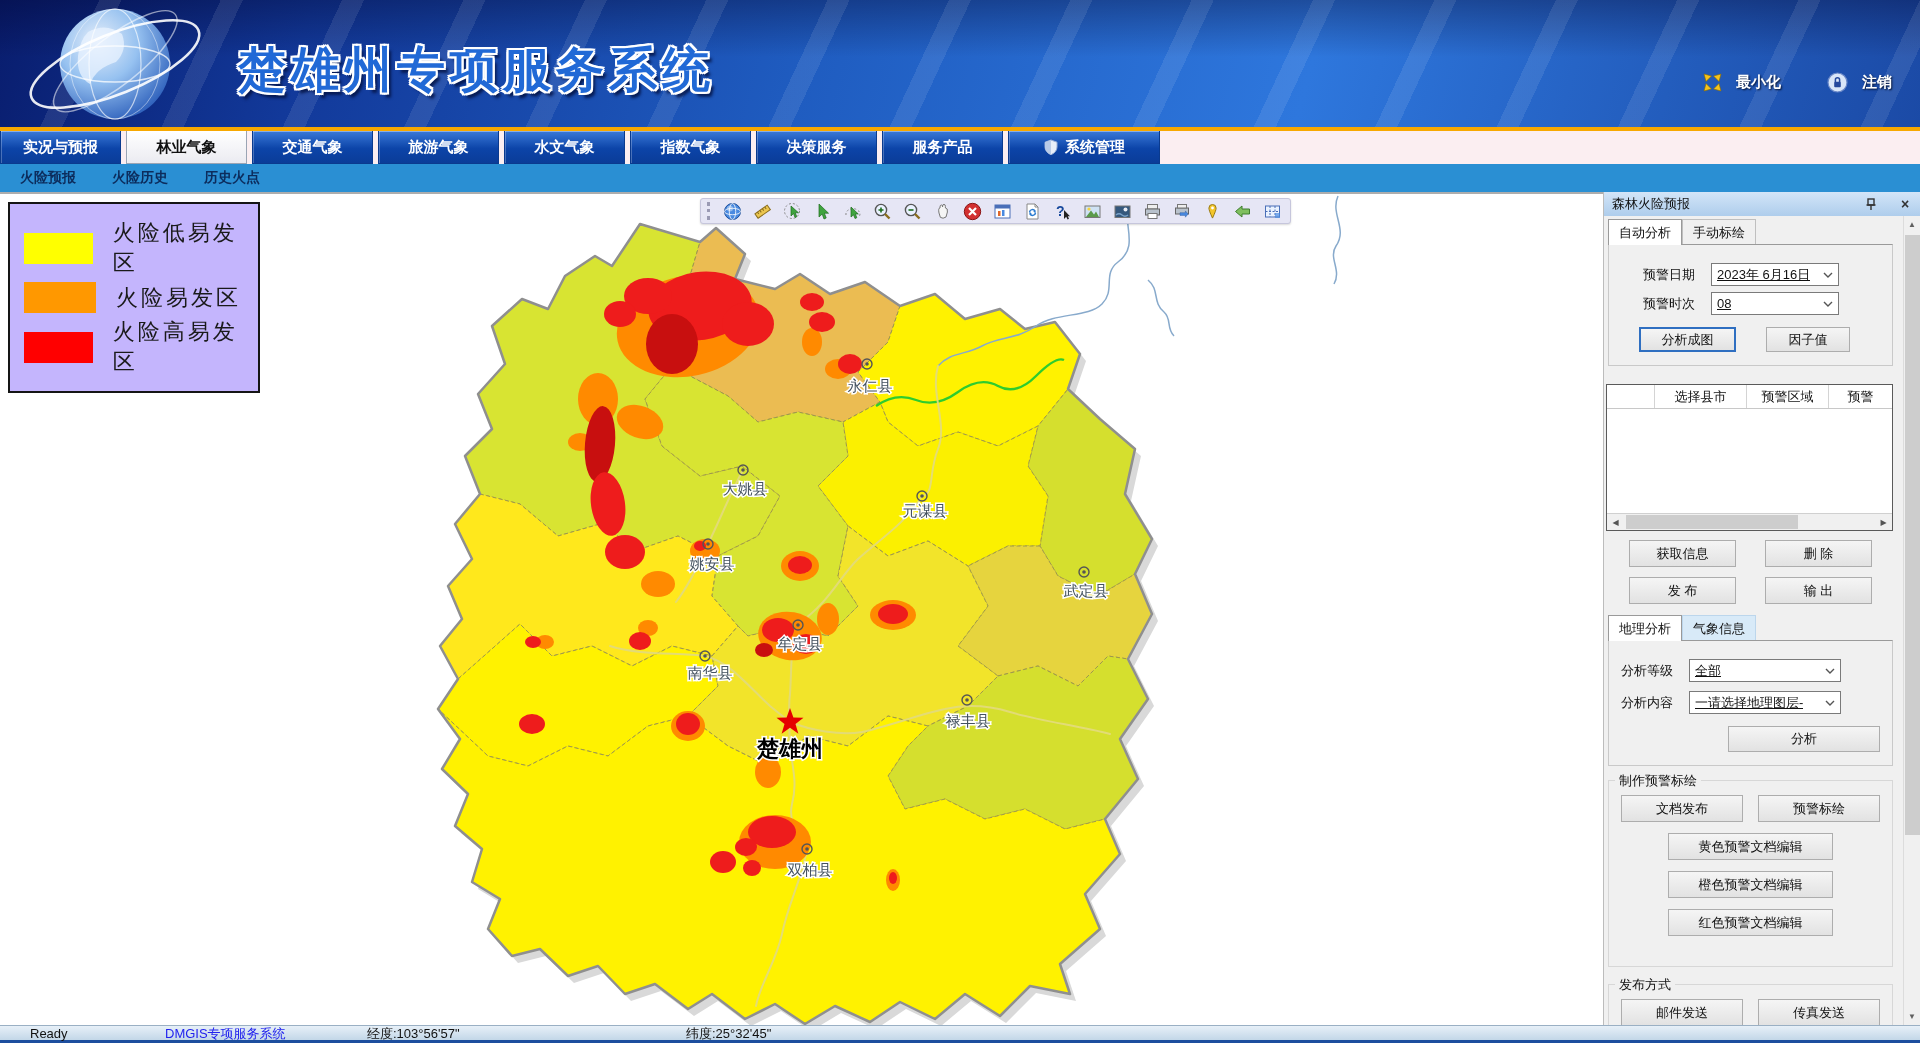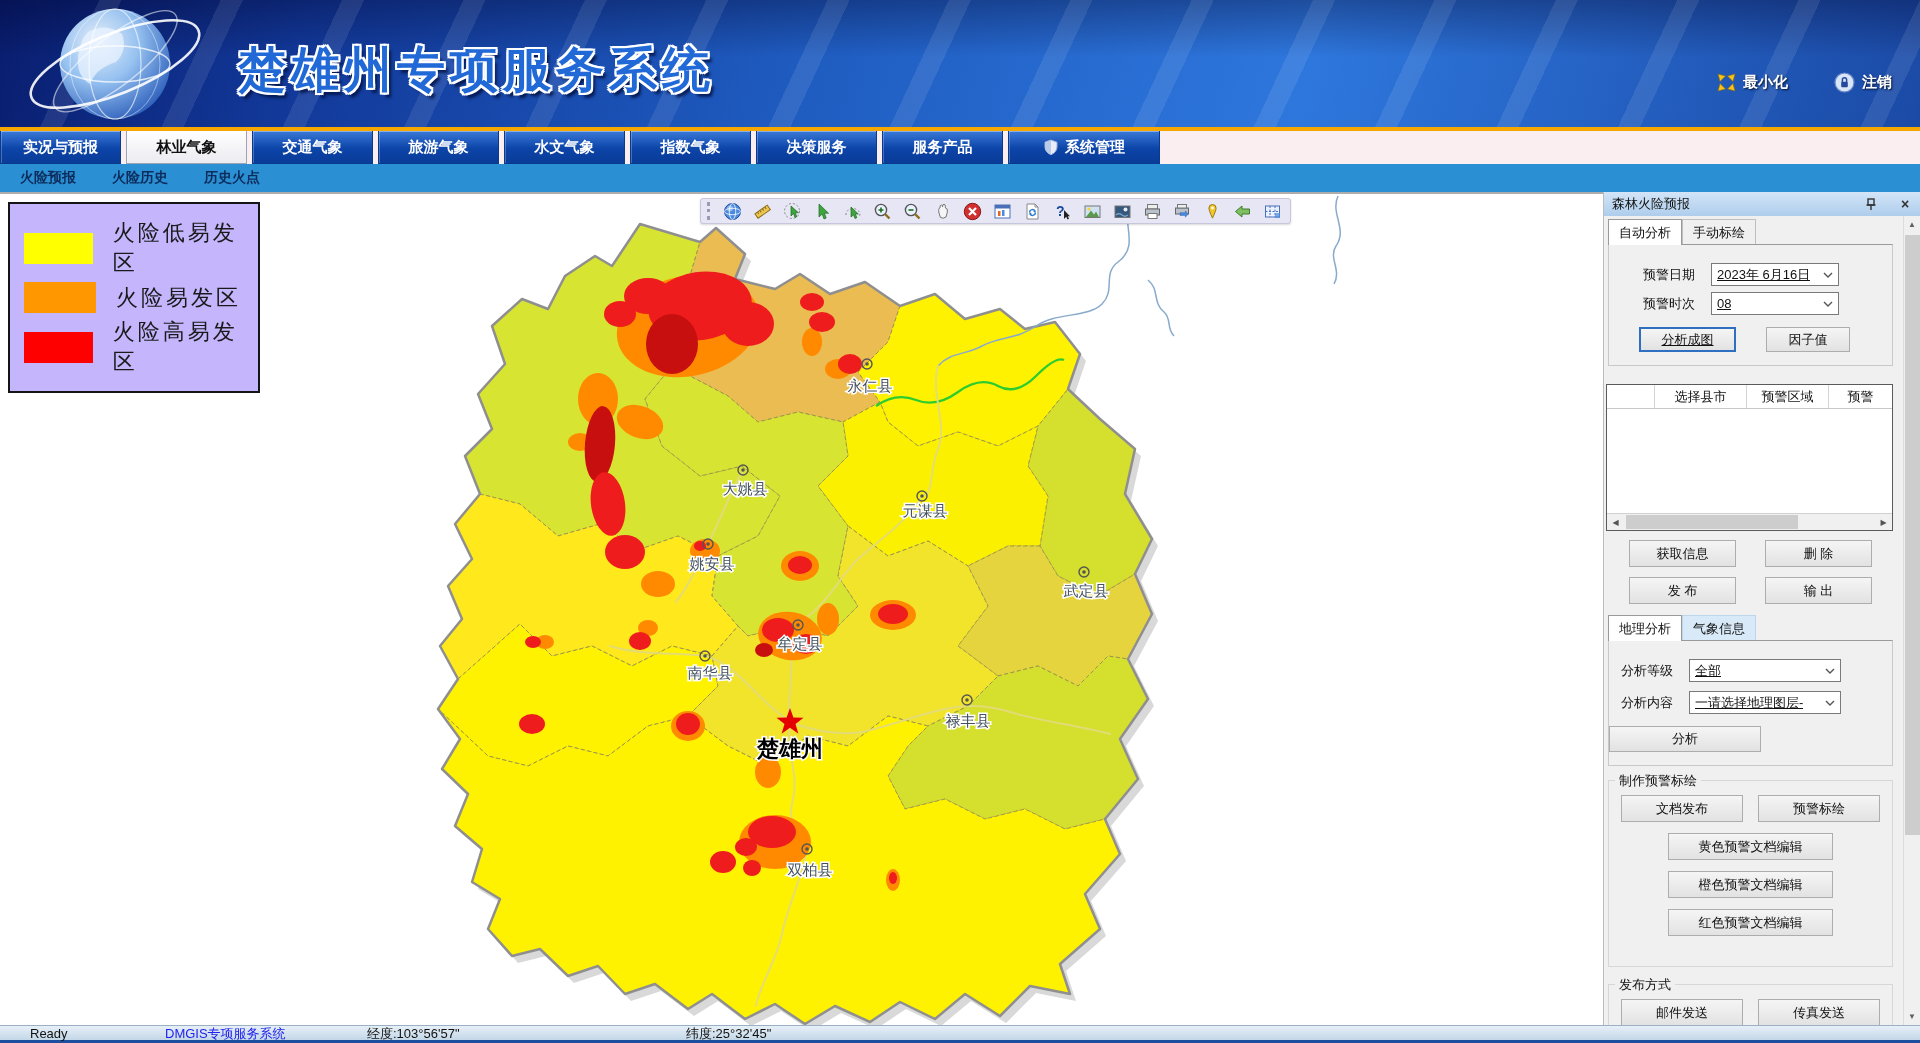--- a/index.html
+++ b/index.html
@@ -19,7 +19,7 @@
     text-shadow:-2px -2px 0 #fff,2px -2px 0 #fff,-2px 2px 0 #fff,2px 2px 0 #fff,
       -2px 0 0 #fff,2px 0 0 #fff,0 -2px 0 #fff,0 2px 0 #fff,4px 5px 3px rgba(4,18,66,.85);}
   .banner-ctl{position:absolute;right:28px;top:72px;z-index:3;display:flex;gap:46px;align-items:center;}
-  .banner-ctl .ctl{display:flex;align-items:center;gap:7px;cursor:pointer;color:#fff;
+  .banner-ctl .ctl{display:flex;align-items:center;gap:14px;cursor:pointer;color:#fff;
     font-size:15px;font-weight:bold;text-shadow:1px 1px 2px #04102e;}
   .orange-bar{height:4px;background:#F7A800;}
 

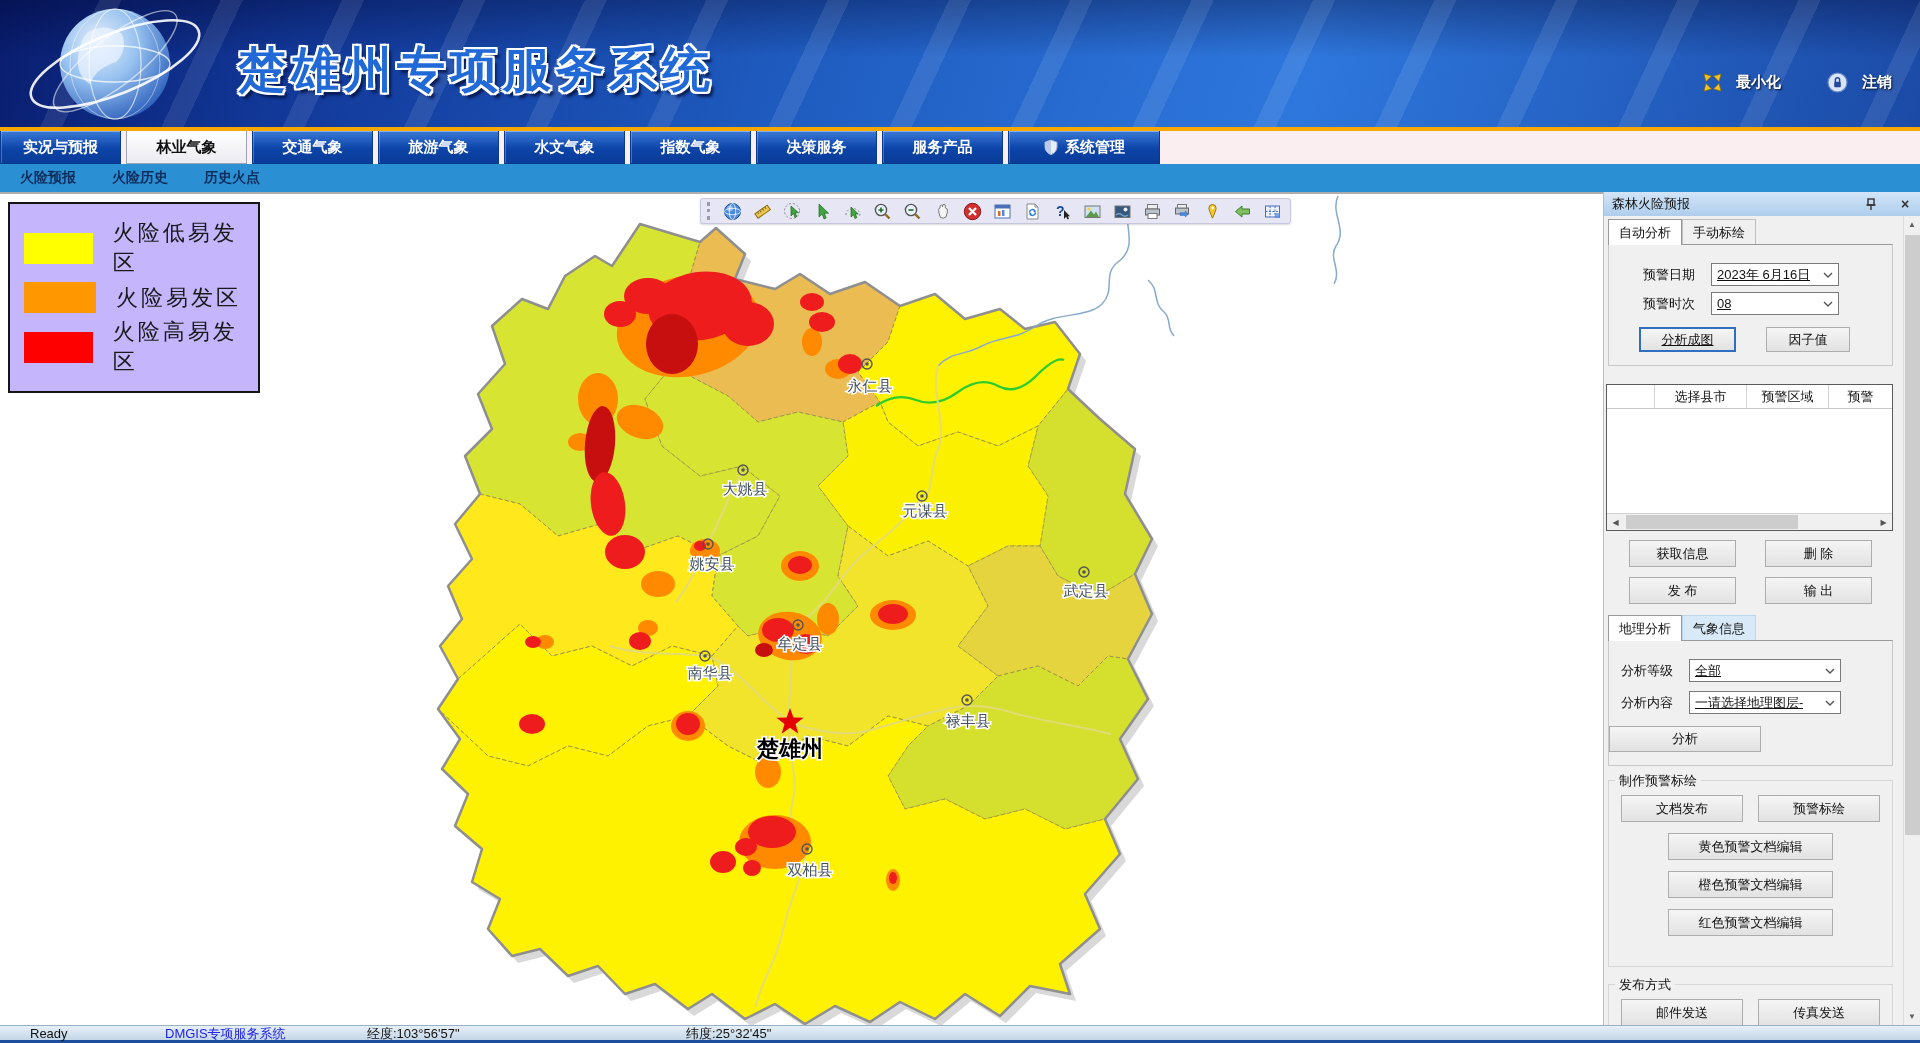--- a/index.html
+++ b/index.html
@@ -87,7 +87,7 @@
   .wbtn{height:25px;background:linear-gradient(#f5f5f5,#e2e2e2);border:1px solid #ADADAD;
     font-size:13px;display:flex;align-items:center;justify-content:center;cursor:pointer;
     font-family:inherit;color:#111;}
-  .wbtn.primary{border:2px solid #2f6fc1;text-decoration:underline;}
+  .wbtn.primary{border:2px solid #2f6fc1;}
 
   .ptable{margin:18px 10px 0 2px;border:1px solid #5a5a5a;background:#fff;}
   .pthead{display:flex;height:24px;border-bottom:1px solid #c8c8c8;align-items:center;}

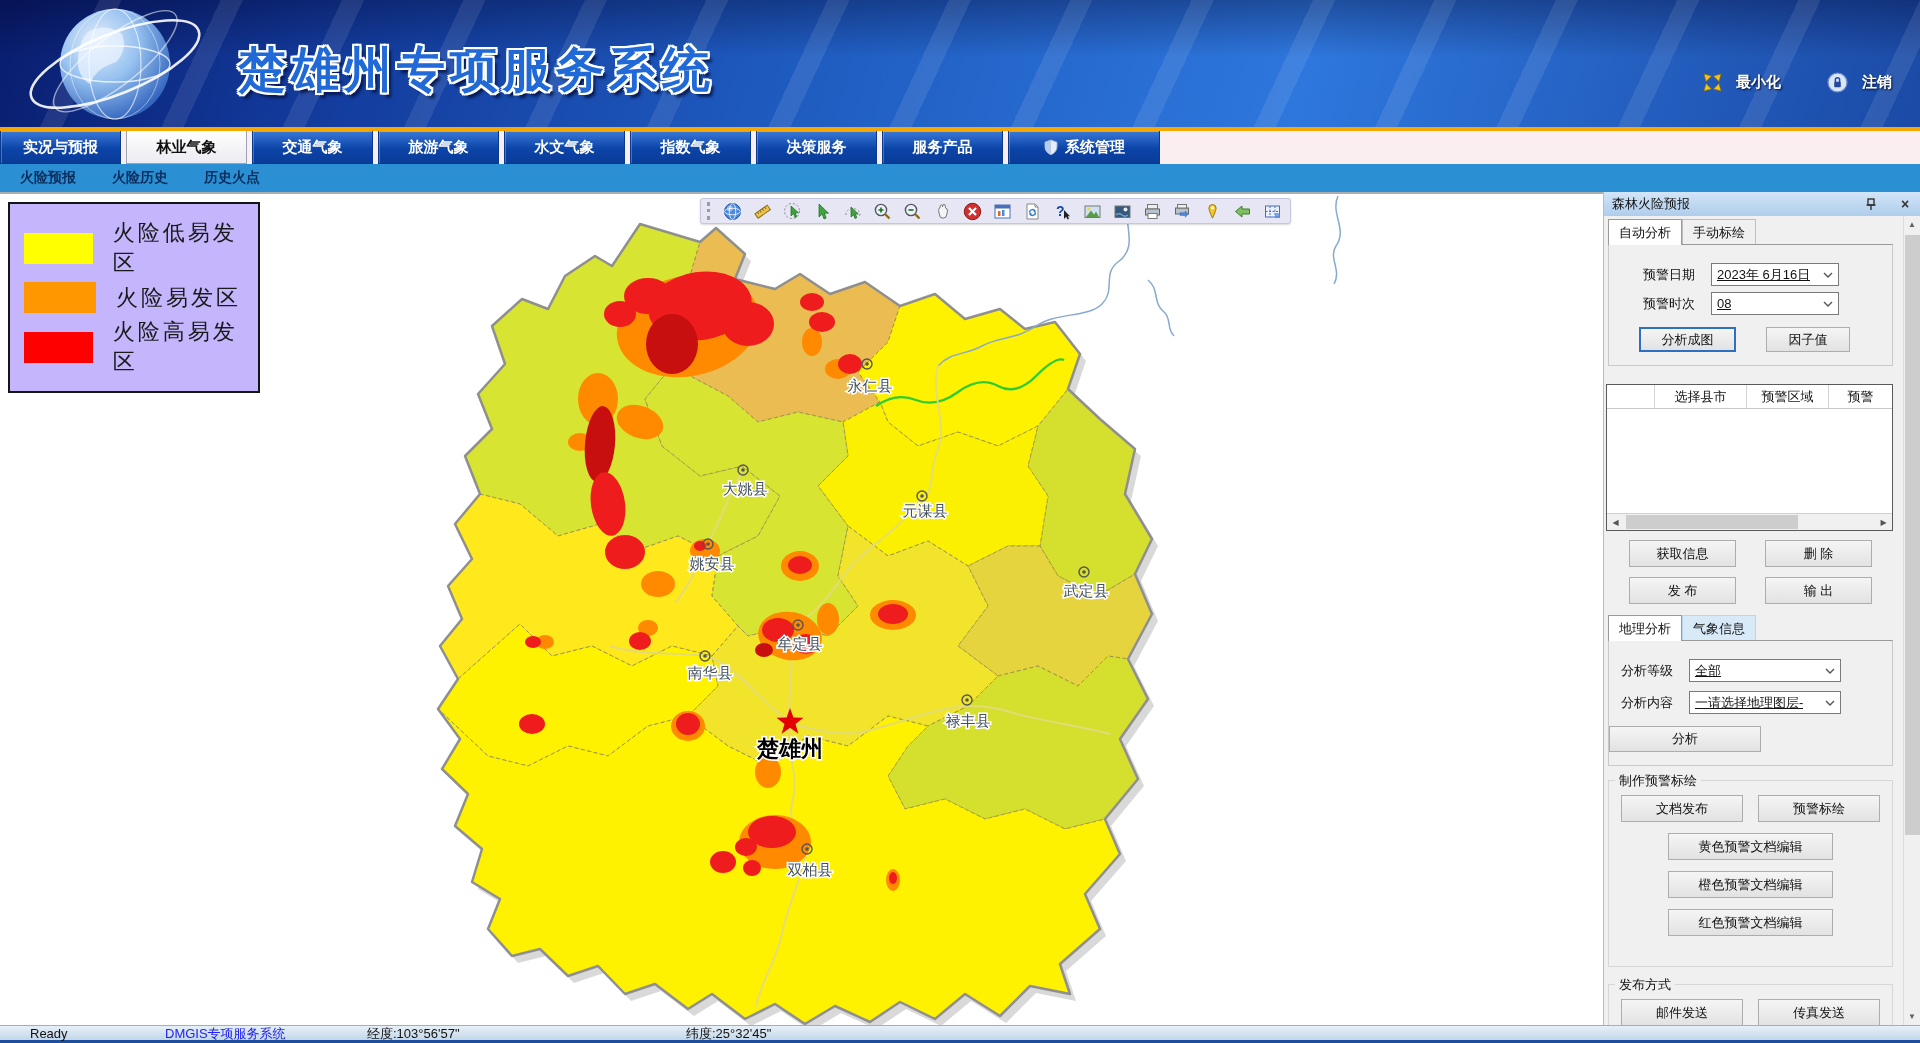--- a/index.html
+++ b/index.html
@@ -550,7 +550,7 @@
               </svg>
           </div>
         </div>
-        <div style="display:flex;margin:12px 12px 0 0">
+        <div style="display:flex;justify-content:flex-end;margin:12px 12px 0 0">
           <button class="wbtn" style="width:152px;height:26px">分析</button>
         </div>
       </div>

